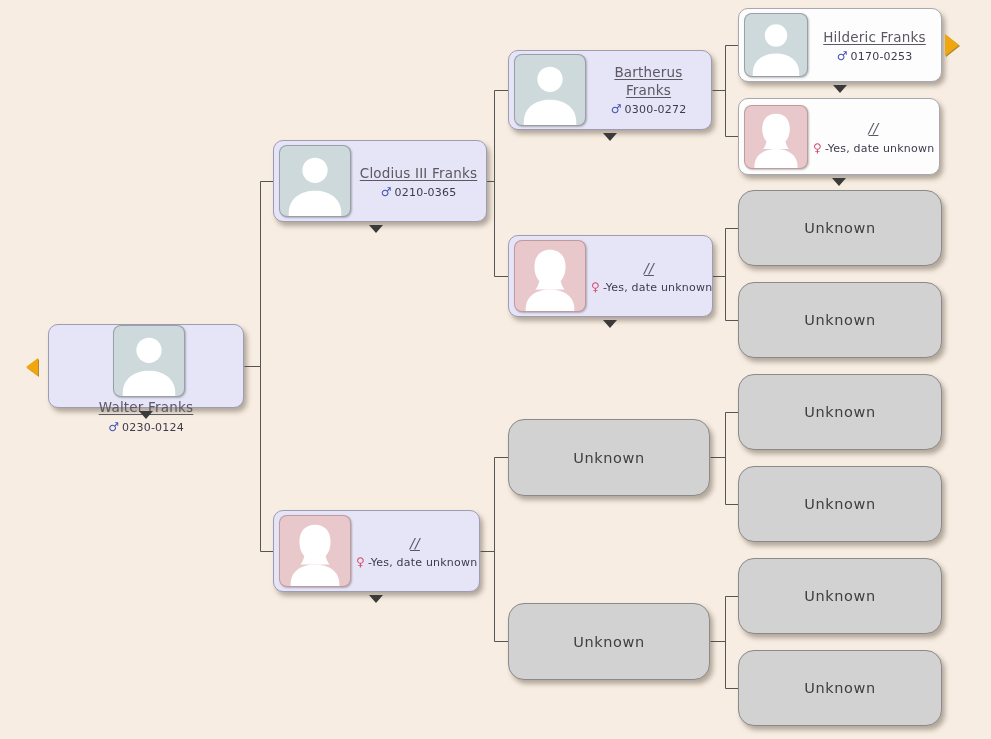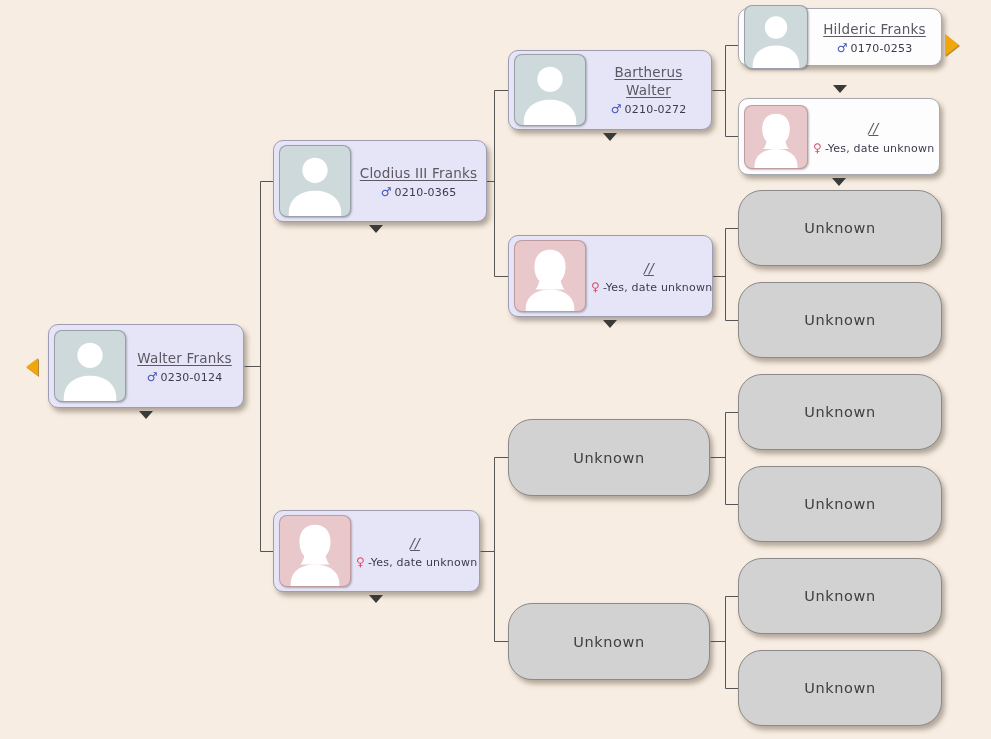--- a/index.html
+++ b/index.html
@@ -144,7 +144,7 @@
     <span>Unknown</span>
   </div>
 
-  <div class="card person-card white" style="left:738px;top:8px;width:204px;height:58px;">
+  <div class="card person-card white" style="left:738px;top:8px;width:204px;height:74px;">
     <div class="photo male photo-sm">
       <svg viewBox="0 0 72 72">
           <circle cx="36" cy="25" r="13" fill="#ffffff"></circle>

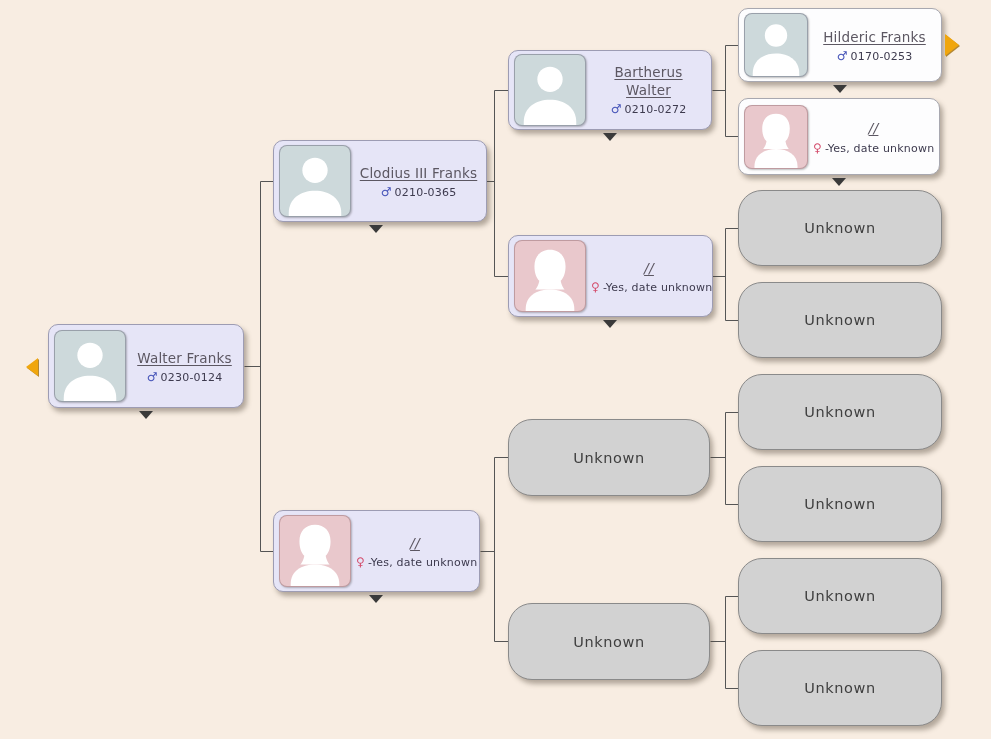--- a/index.html
+++ b/index.html
@@ -118,7 +118,7 @@
         </svg>
     </div>
     <div class="info">
-      <span class="pname">Bartherus Walter</span>
+      <span class="pname">Bartherus Franks</span>
       <div class="detail"><span class="sym m">♂</span><span>0210-0272</span></div>
     </div>
   </div>

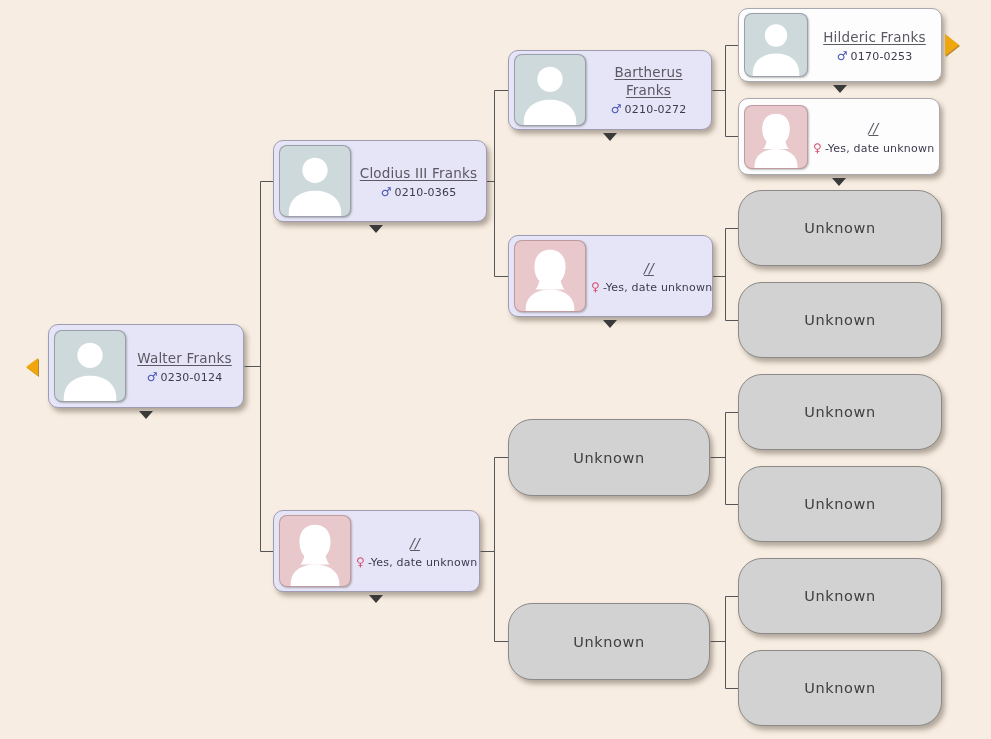--- a/index.html
+++ b/index.html
@@ -119,7 +119,7 @@
     </div>
     <div class="info">
       <span class="pname">Bartherus Franks</span>
-      <div class="detail"><span class="sym m">♂</span><span>0210-0272</span></div>
+      <div class="detail"><span class="sym m">♂</span><span>0300-0272</span></div>
     </div>
   </div>
 

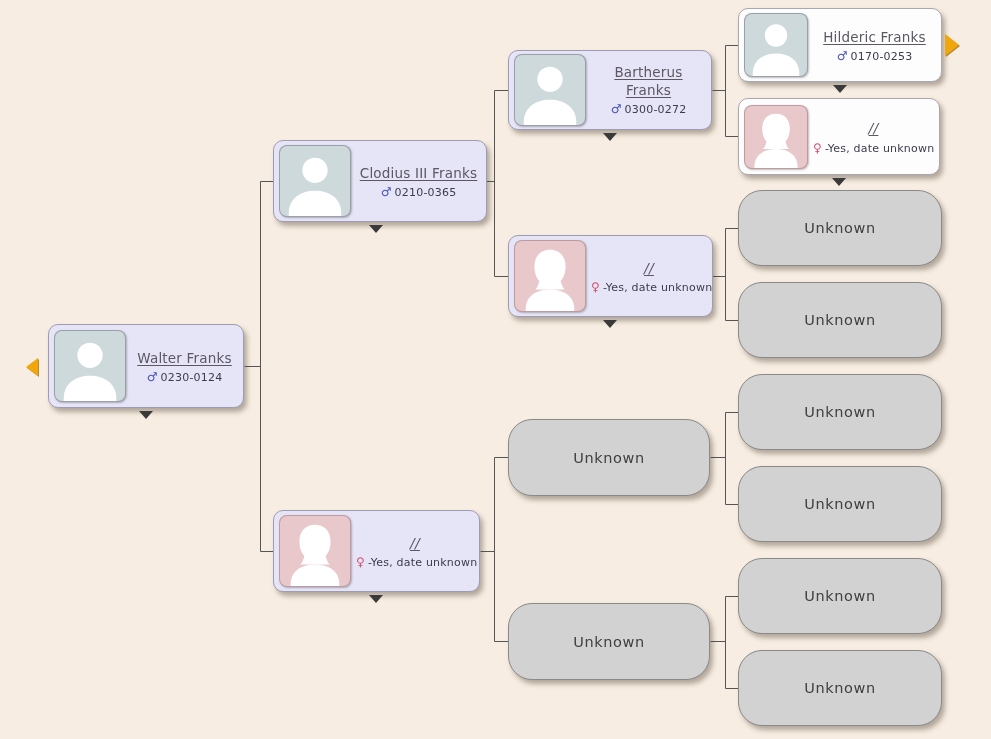--- a/index.html
+++ b/index.html
@@ -35,7 +35,7 @@
   .sym.m{color:#4553b8;}
   .sym.f{color:#d44f6e;}
   .unknown-card{
-    background:#d2d2d2;border:1px solid #8a8a8a;border-radius:24px;
+    background:#d2d2d2;border:1px solid #8a8a8a;border-radius:16px;
     display:flex;align-items:center;justify-content:center;
     color:#3f3f3f;font-size:14.5px;letter-spacing:.6px;cursor:pointer;
   }

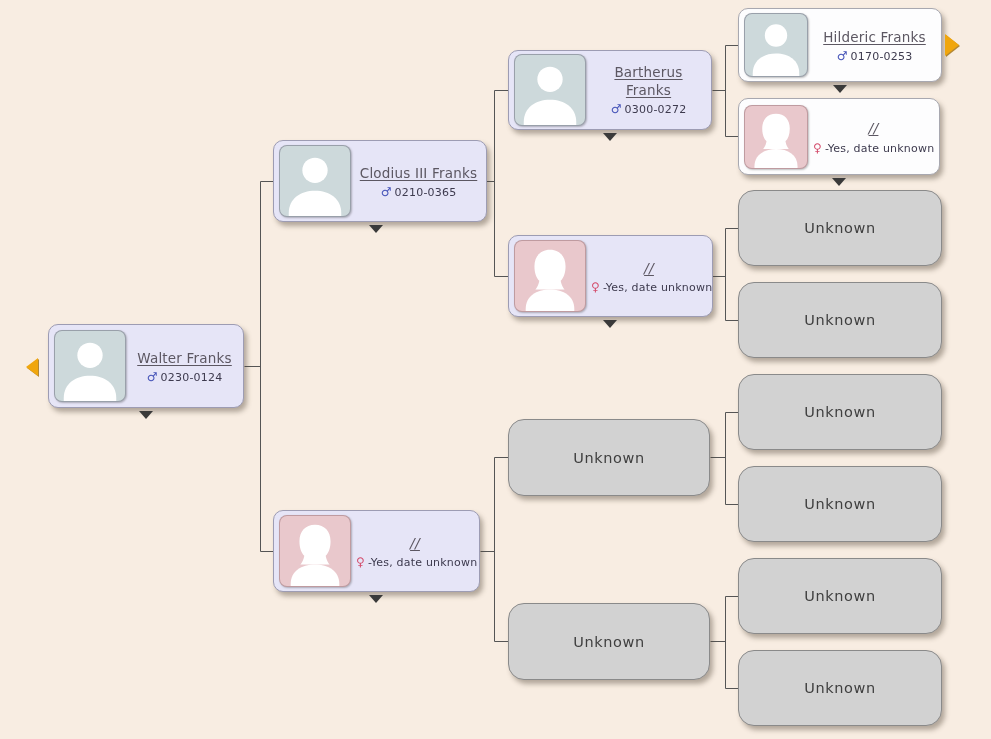--- a/index.html
+++ b/index.html
@@ -71,7 +71,7 @@
     </g>
   </svg>
 
-  <div class="card person-card" style="left:48px;top:324px;width:196px;height:84px;">
+  <div class="card person-card" style="left:48px;top:324px;width:196px;height:84px;flex-direction:column;">
     <div class="photo male photo-lg">
       <svg viewBox="0 0 72 72">
           <circle cx="36" cy="25" r="13" fill="#ffffff"></circle>

